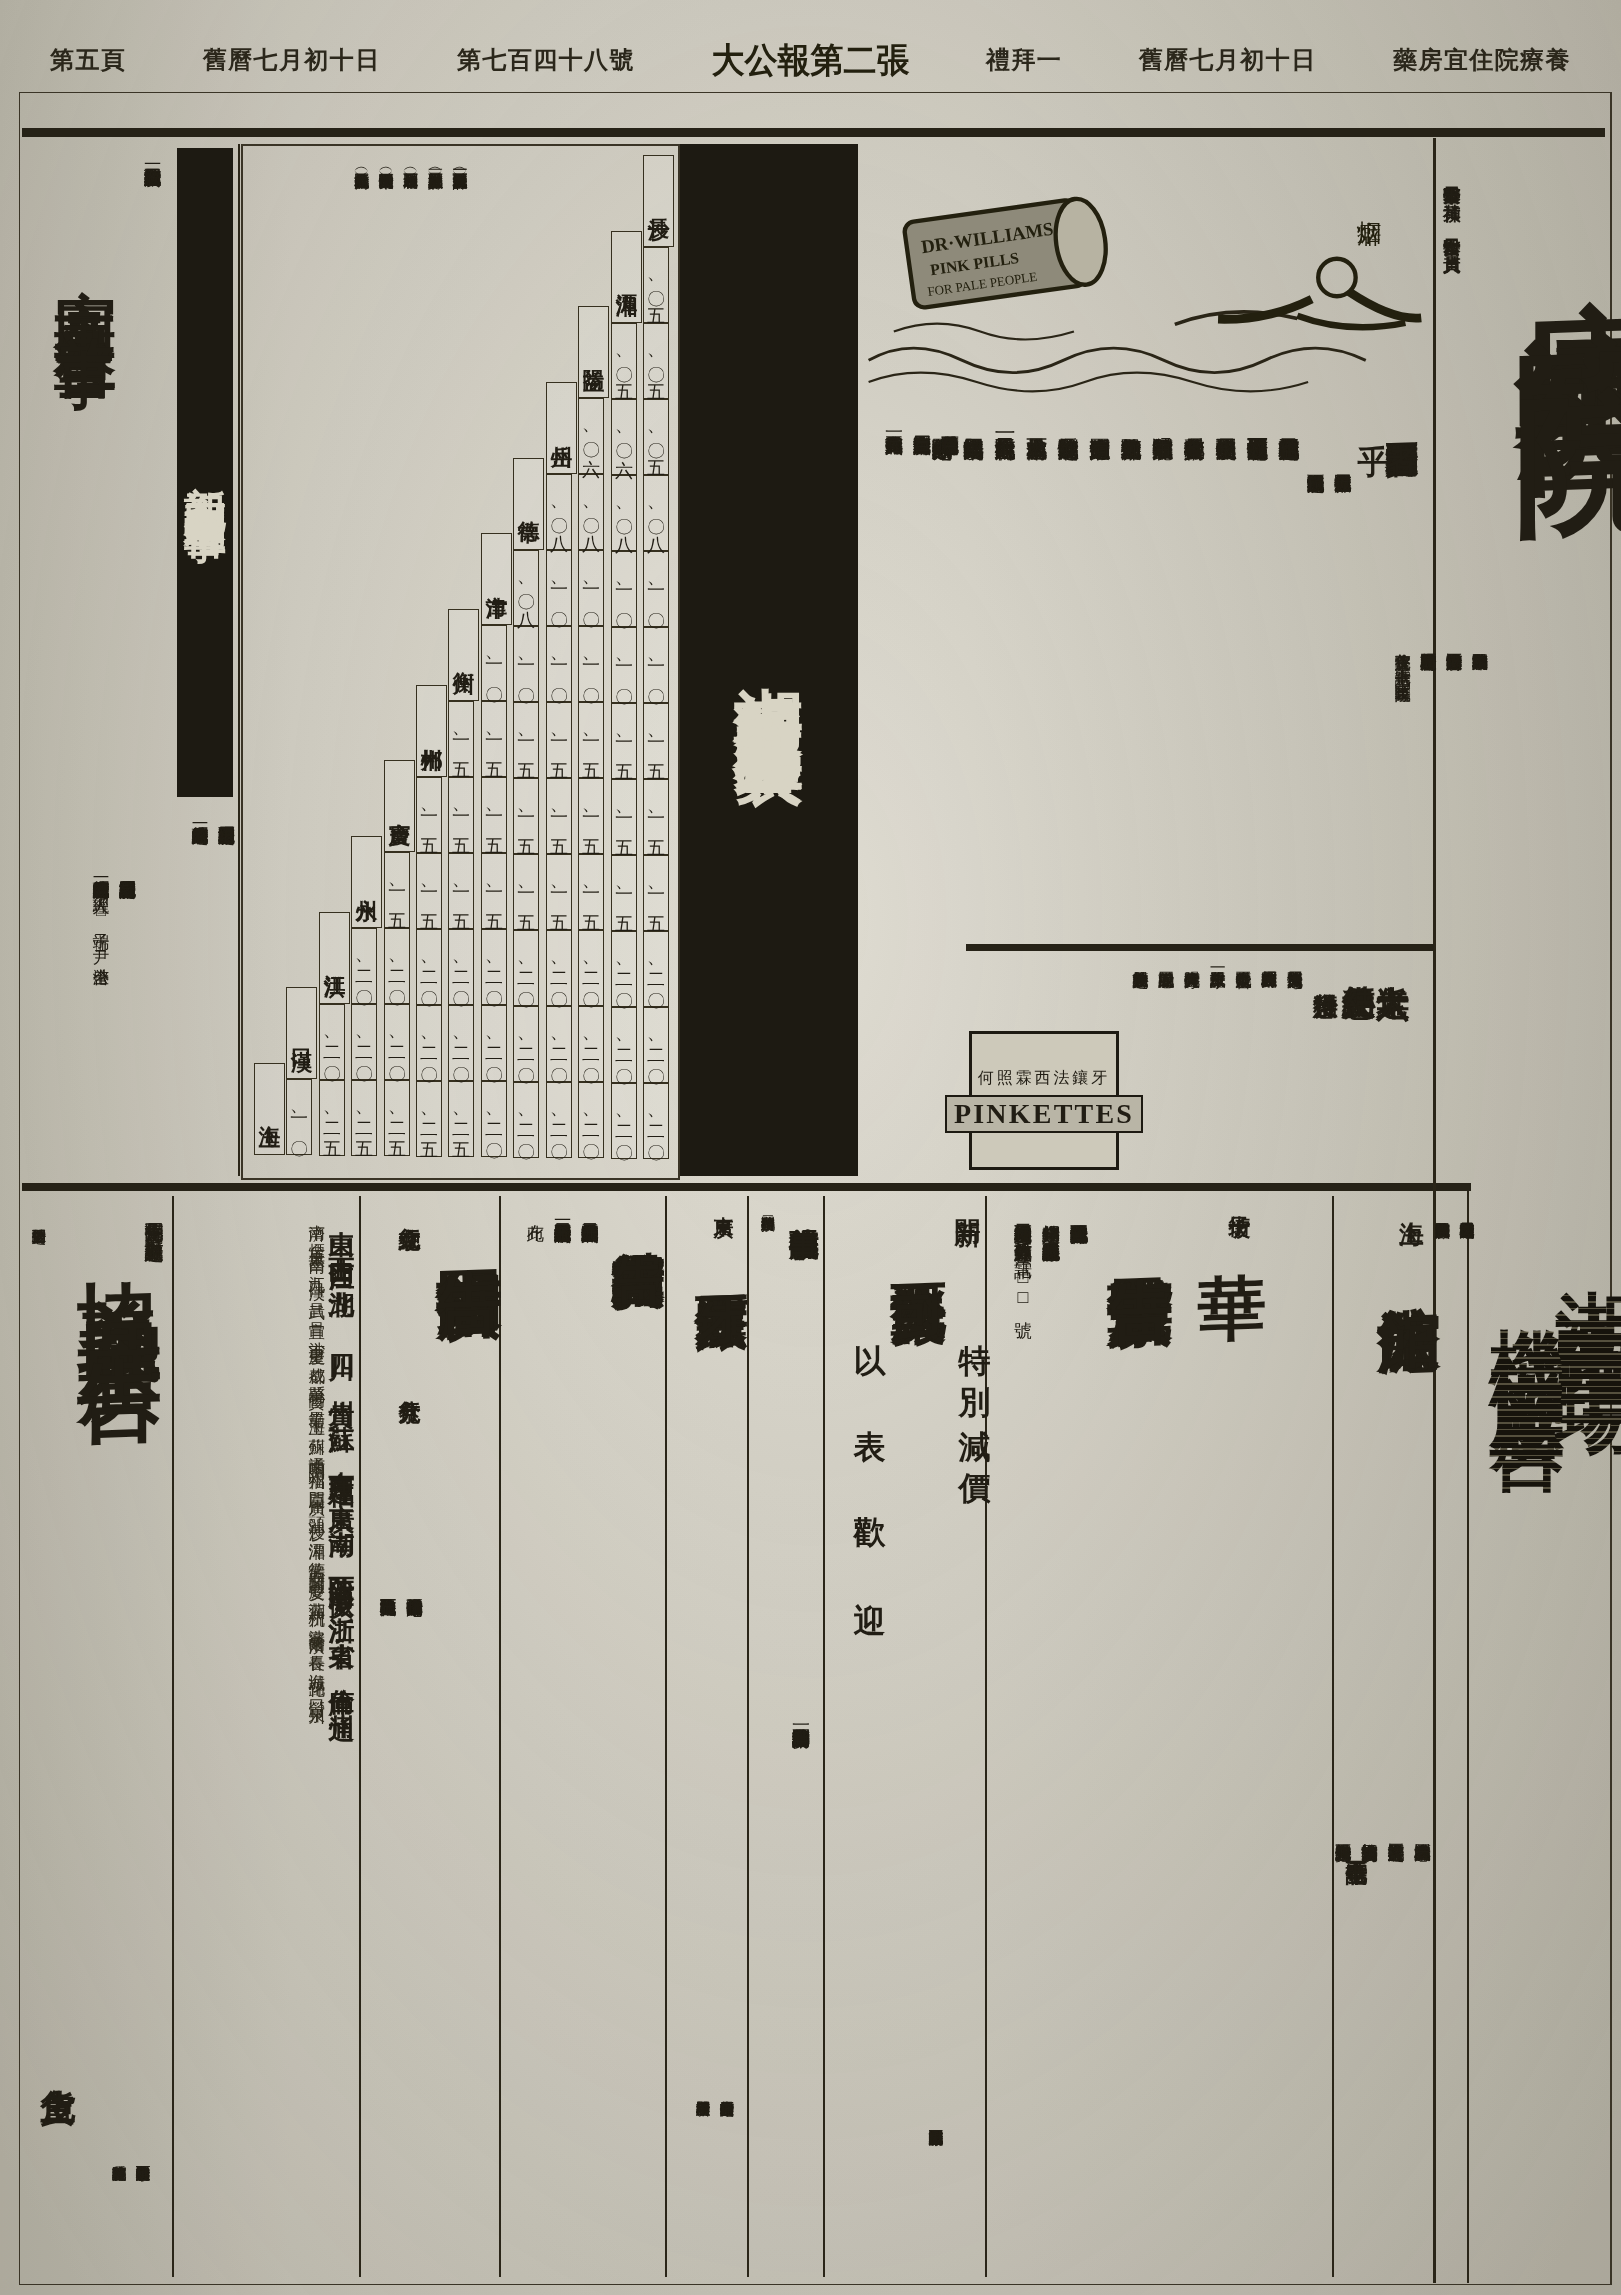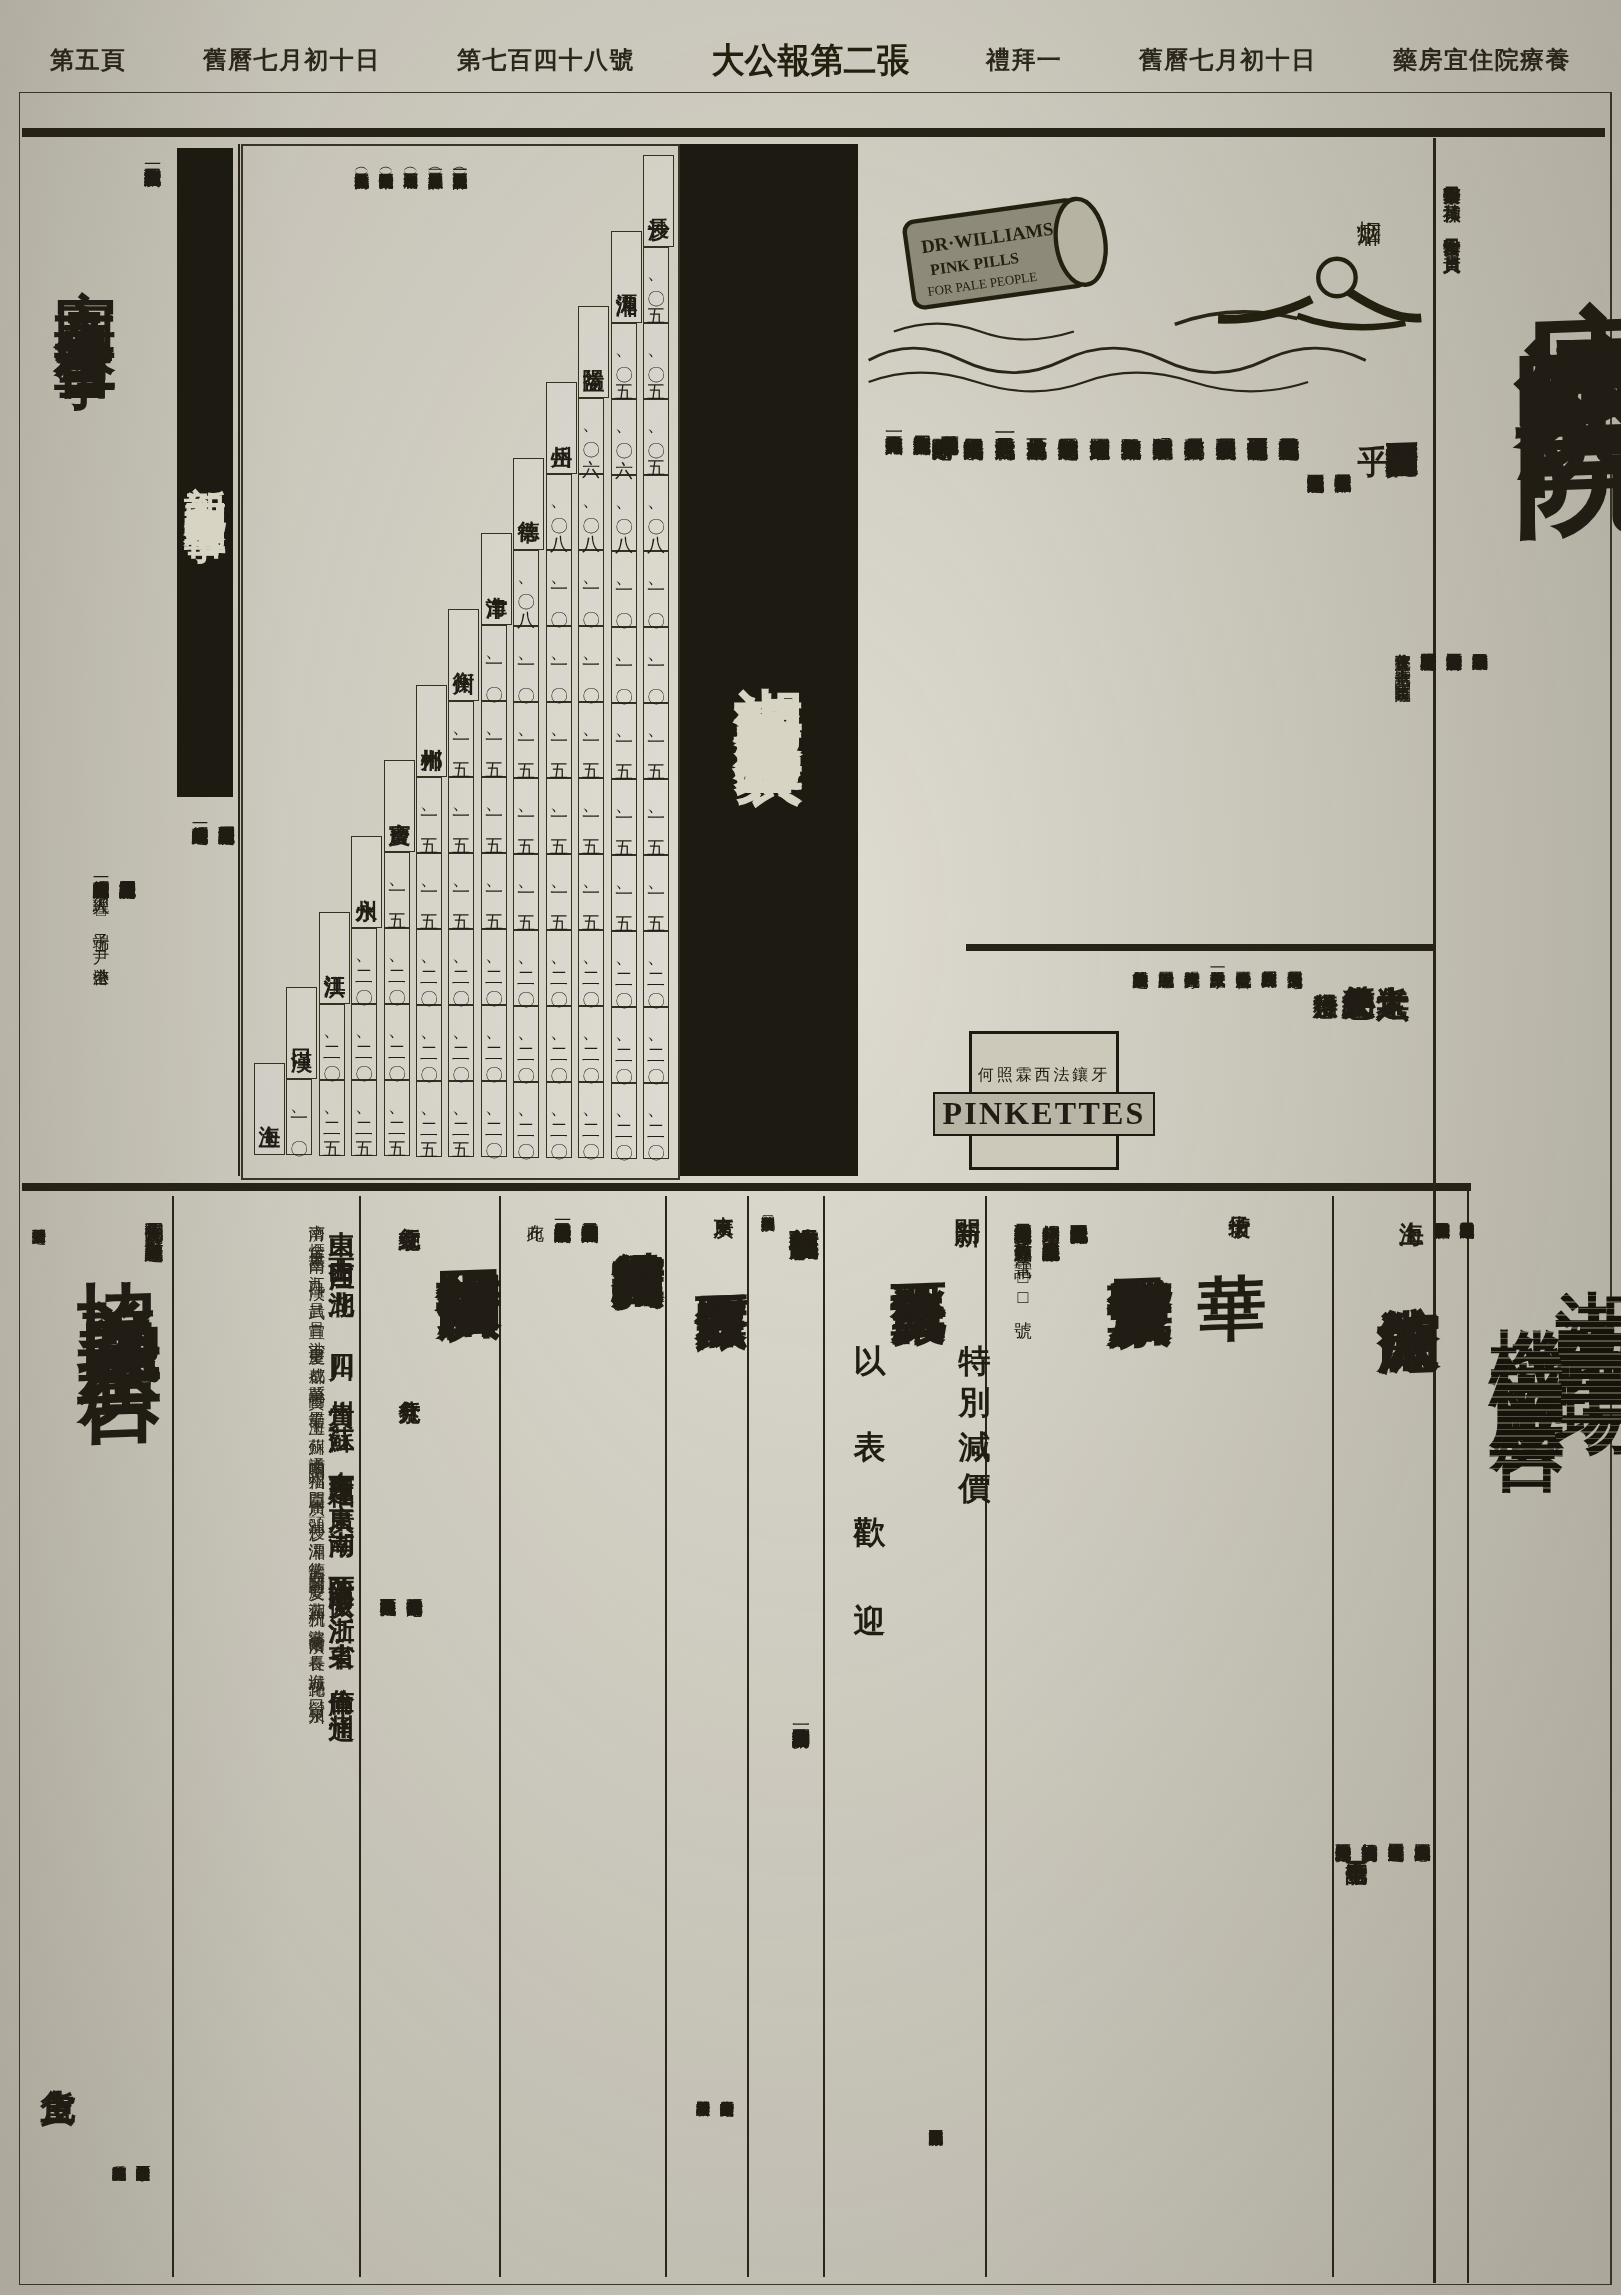--- a/index.html
+++ b/index.html
@@ -45,7 +45,7 @@
   .branch .cty{font-size:16.6px;line-height:1.2;color:#2e2a1d;}
   .pinkbox{border:3.6px solid #1d1a12;background:#cdc9ba;display:flex;flex-direction:column;
     align-items:center;justify-content:center;gap:5.8px;}
-  .pinkbox .en{font-size:32px;font-weight:bold;letter-spacing:2.2px;font-family:"Liberation Serif",serif;
+  .pinkbox .en{font-size:28px;font-weight:bold;letter-spacing:2.2px;font-family:"Liberation Serif",serif;
     border:2.2px solid #1d1a12;padding:1.4px 7.2px;background:#b9b5a6;}
   .pinkbox .cn{font-size:16px;direction:rtl;letter-spacing:2.9px;}
   .phone{font-weight:bold;}

